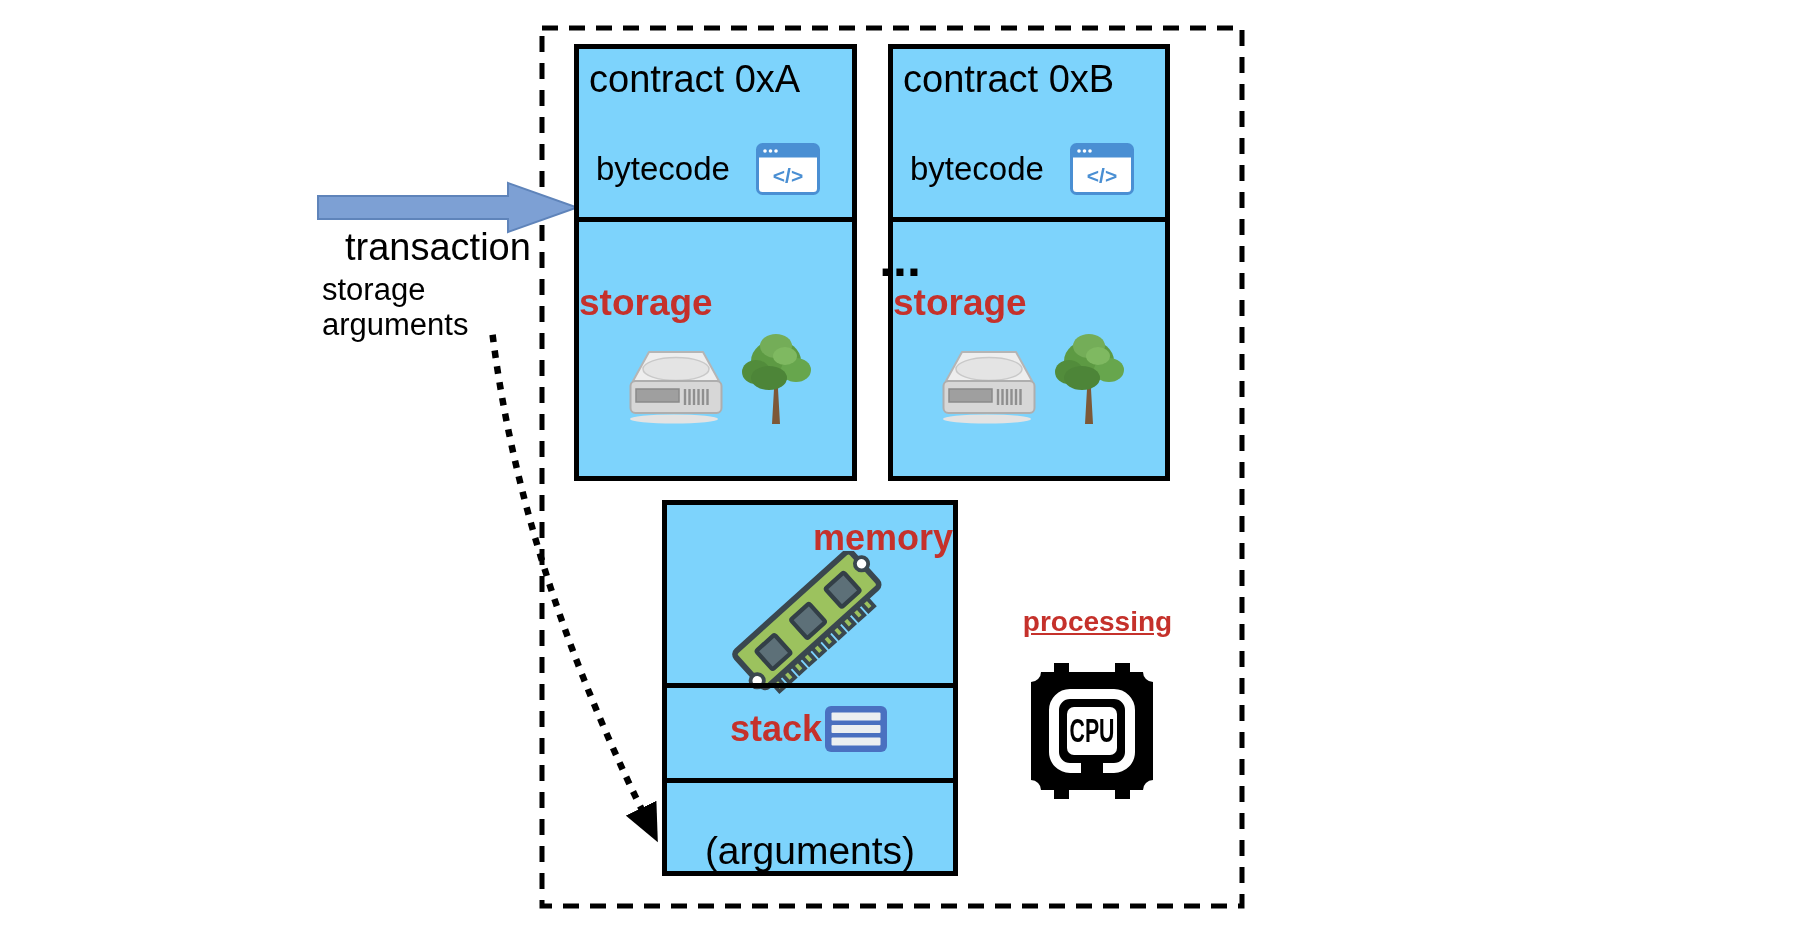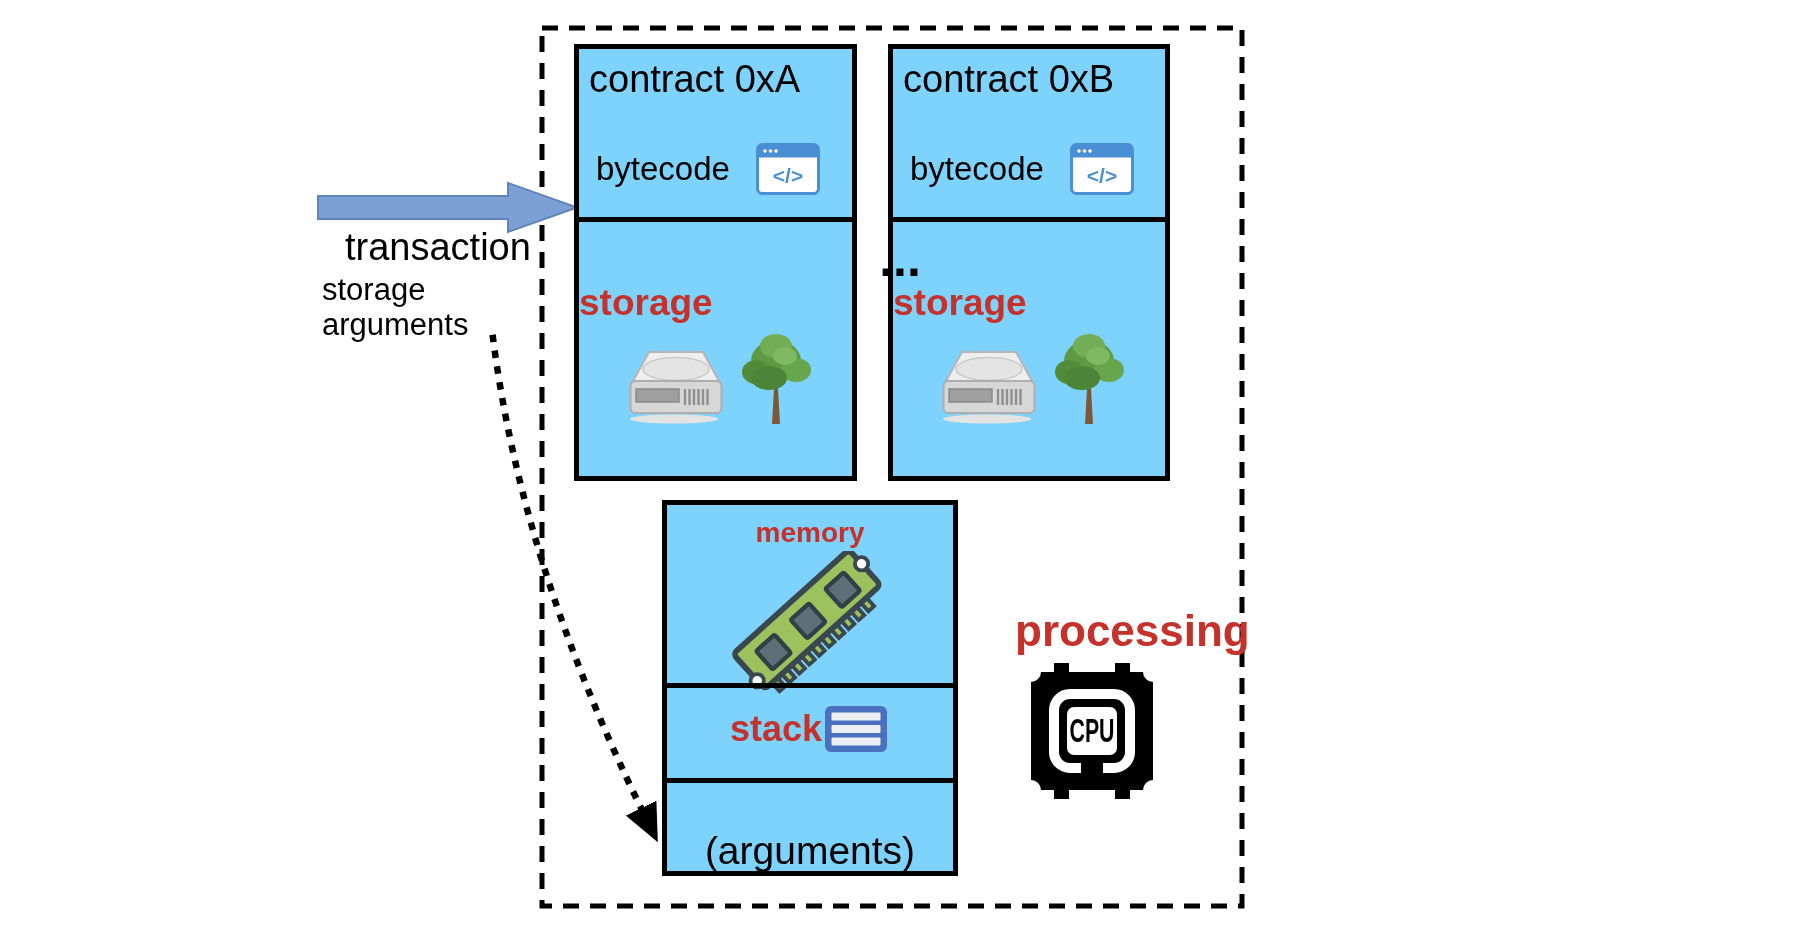--- a/index.html
+++ b/index.html
@@ -18,7 +18,7 @@
   .storage-label{position:absolute;top:233px;left:0;right:0;text-align:left;font-size:37px;}
   .storage-icons{position:absolute;top:282px;left:0;right:0;display:flex;justify-content:center;align-items:flex-end;gap:16px;}
   .vm-box{left:662px;top:500px;width:296px;height:376px;}
-  .vm-memory-label{position:absolute;top:12px;left:0;right:0;text-align:center;font-size:28px;}
+  .vm-memory-label{position:absolute;top:12px;left:0;right:0;text-align:right;font-size:36px;}
   .vm-ram{position:absolute;top:46px;left:0;right:0;display:flex;justify-content:center;}
   .vm-stack-row{position:absolute;top:186px;left:0;right:0;height:76px;display:flex;justify-content:center;align-items:center;}
   .vm-stack-label{font-size:36px;}

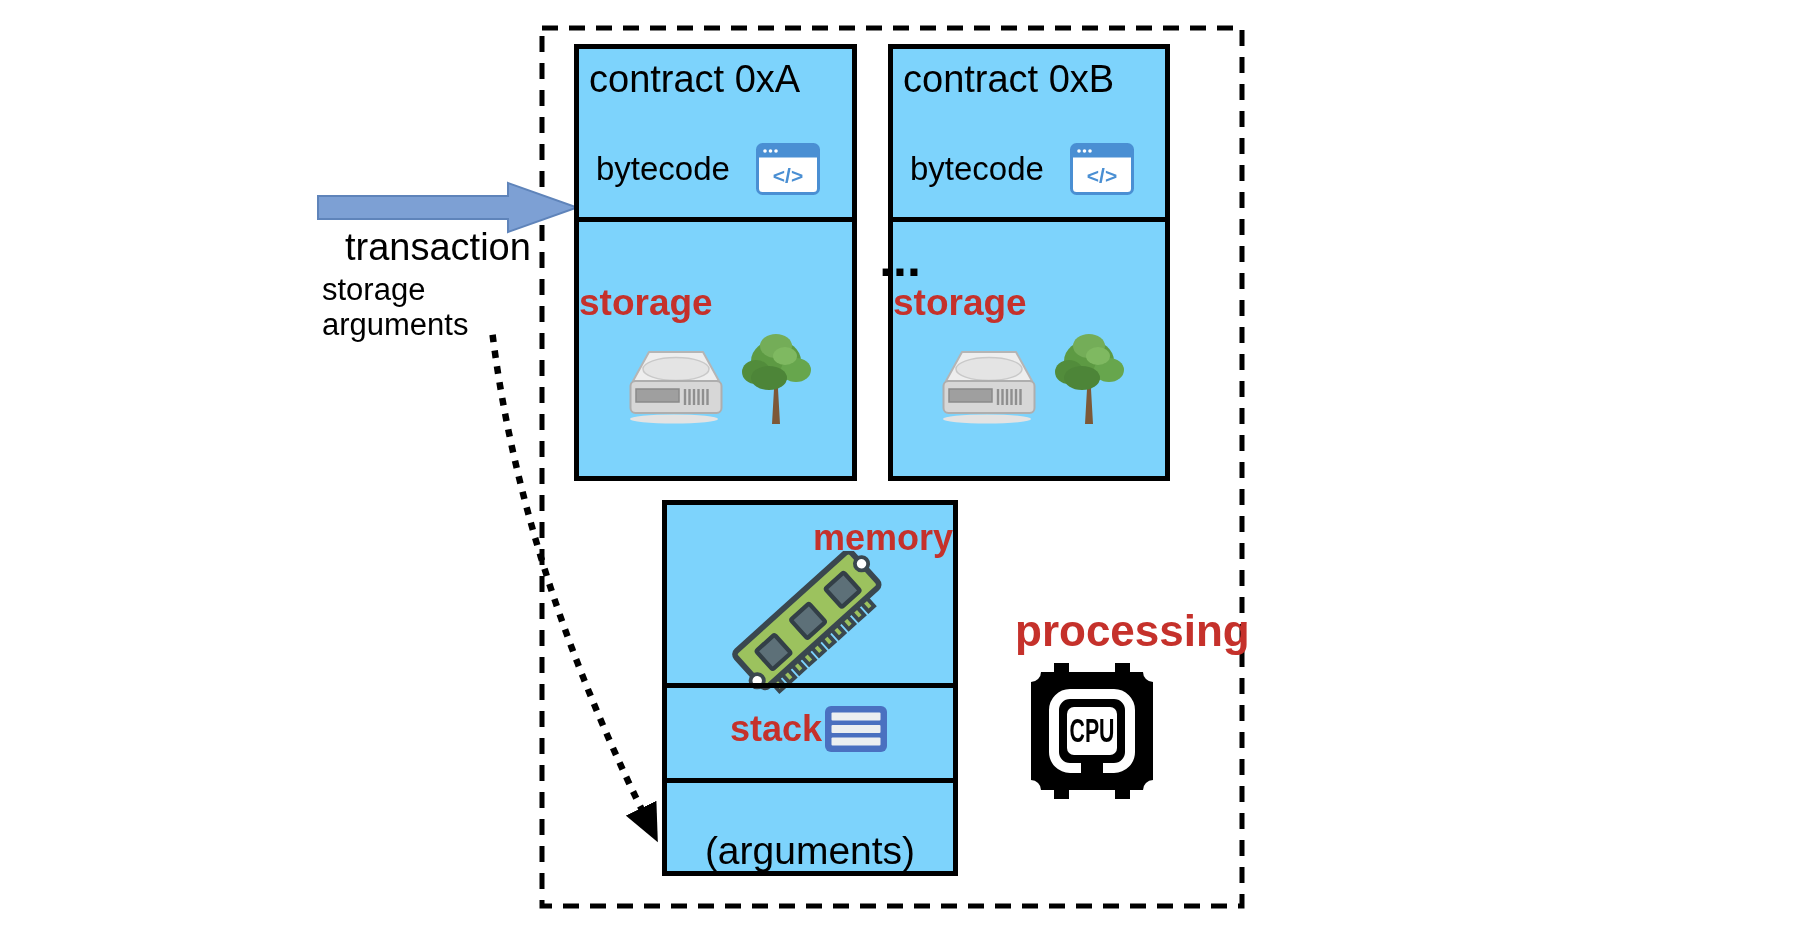--- a/index.html
+++ b/index.html
@@ -28,7 +28,7 @@
   .tx-label{position:absolute;left:322px;top:226px;font-size:38px;margin-left:23px;}
   .tx-sub1{position:absolute;left:322px;top:272px;font-size:31px;}
   .tx-sub2{position:absolute;left:322px;top:307px;font-size:31px;}
-  .processing-label{position:absolute;left:1015px;top:606px;width:215px;text-align:center;font-size:44px;}
+  .processing-label{position:absolute;left:990px;top:606px;width:215px;text-align:center;font-size:28px;text-decoration:underline;}
   .cpu-wrap{position:absolute;left:1024px;top:660px;}
 </style>
 </head>

